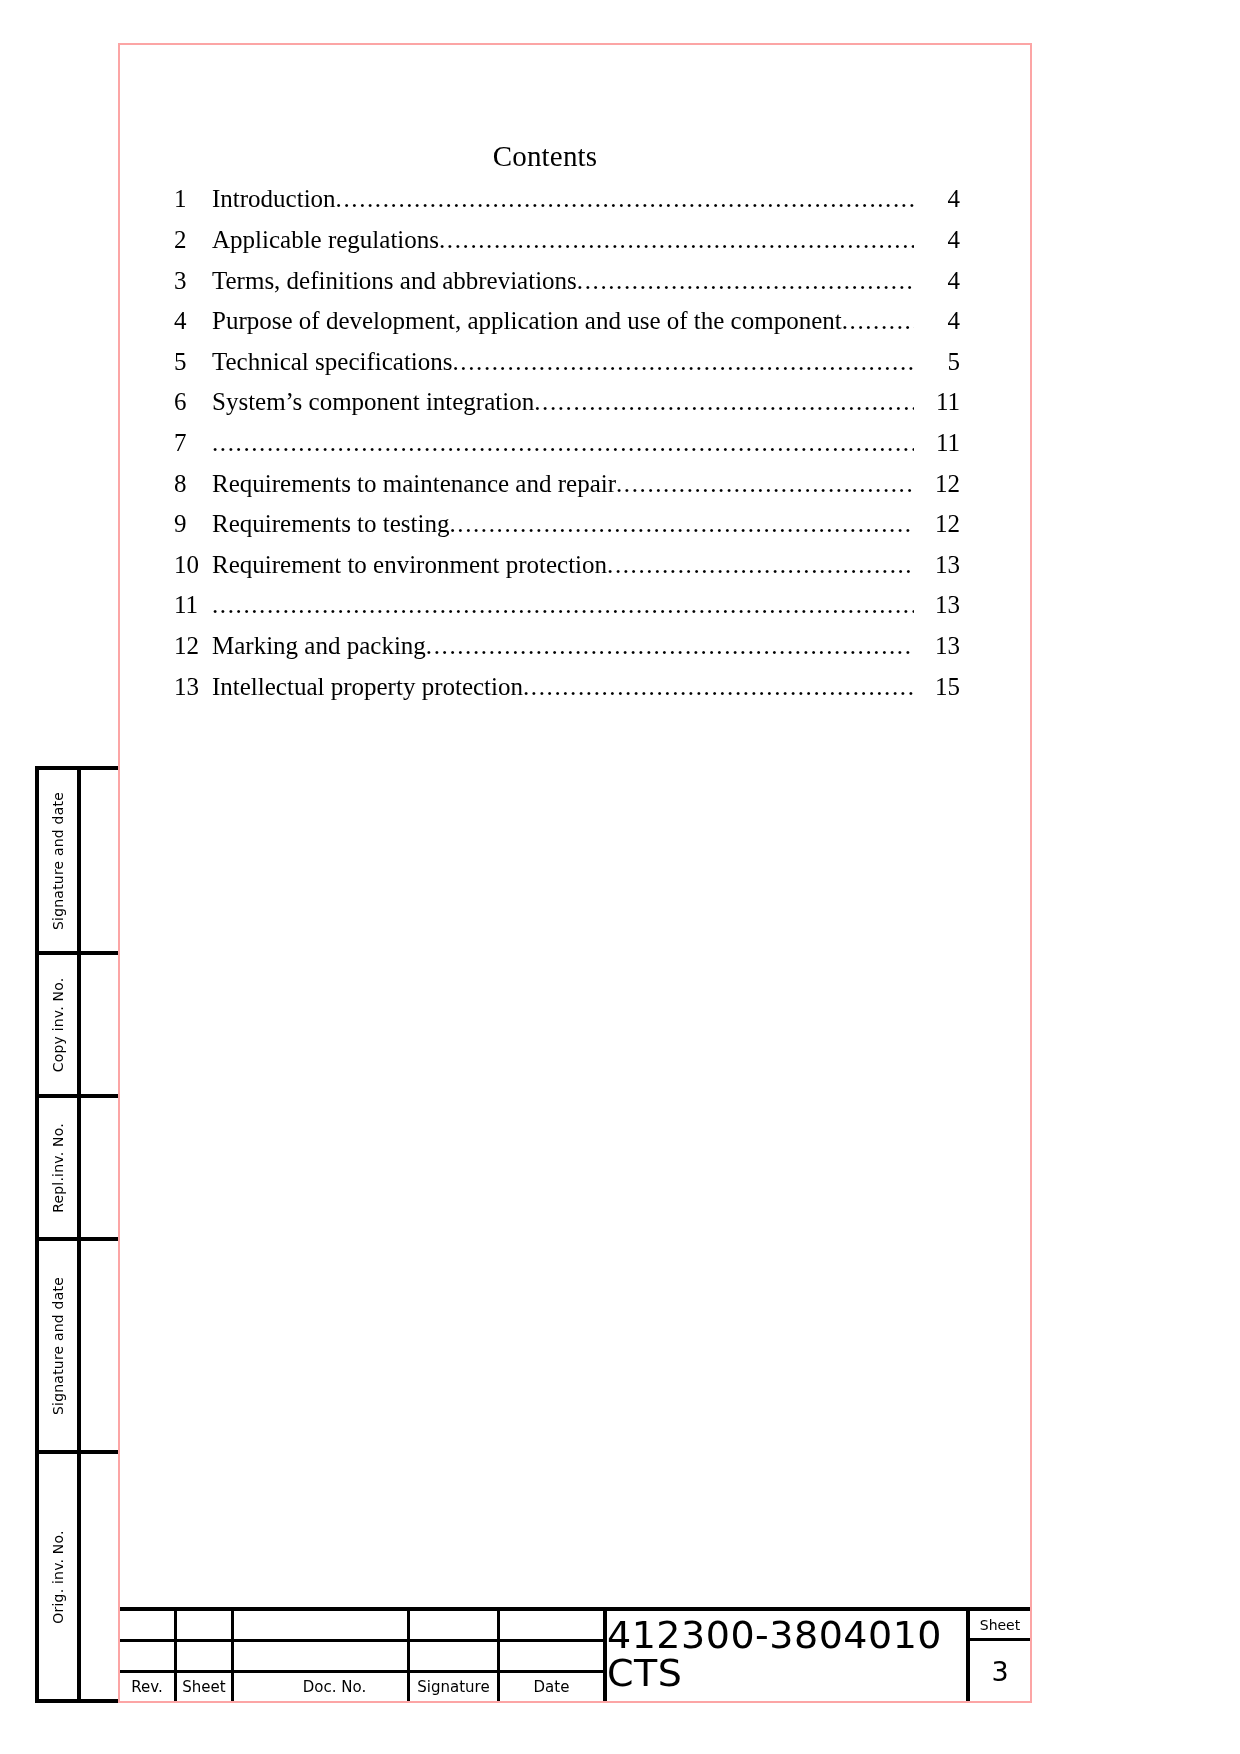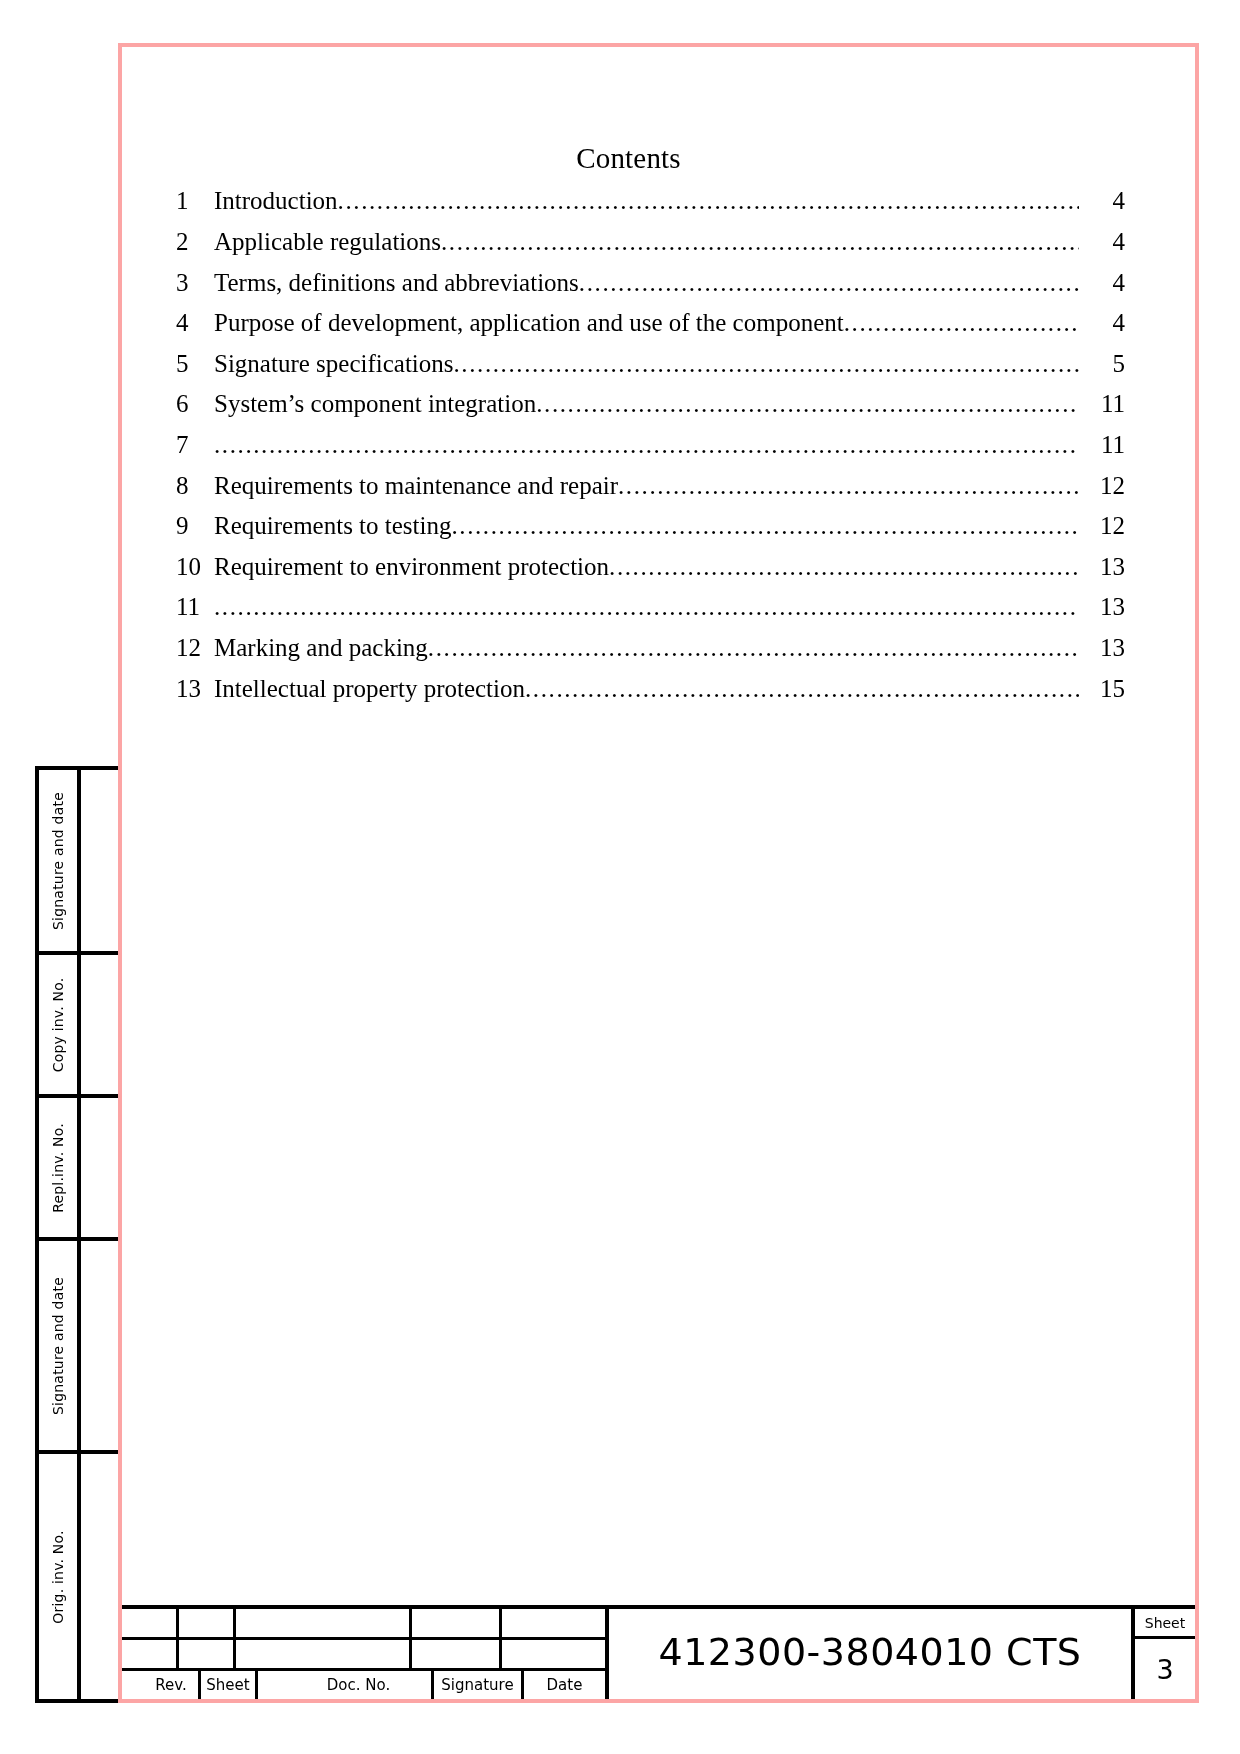--- a/index.html
+++ b/index.html
@@ -21,9 +21,9 @@
     position: absolute;
     left: 118px;
     top: 43px;
-    width: 1081px;
+    width: 914px;
     height: 1660px;
-    border: 4px solid #fca5a5;
+    border: 2px solid #fca5a5;
     box-sizing: border-box;
     background: #fff;
   }

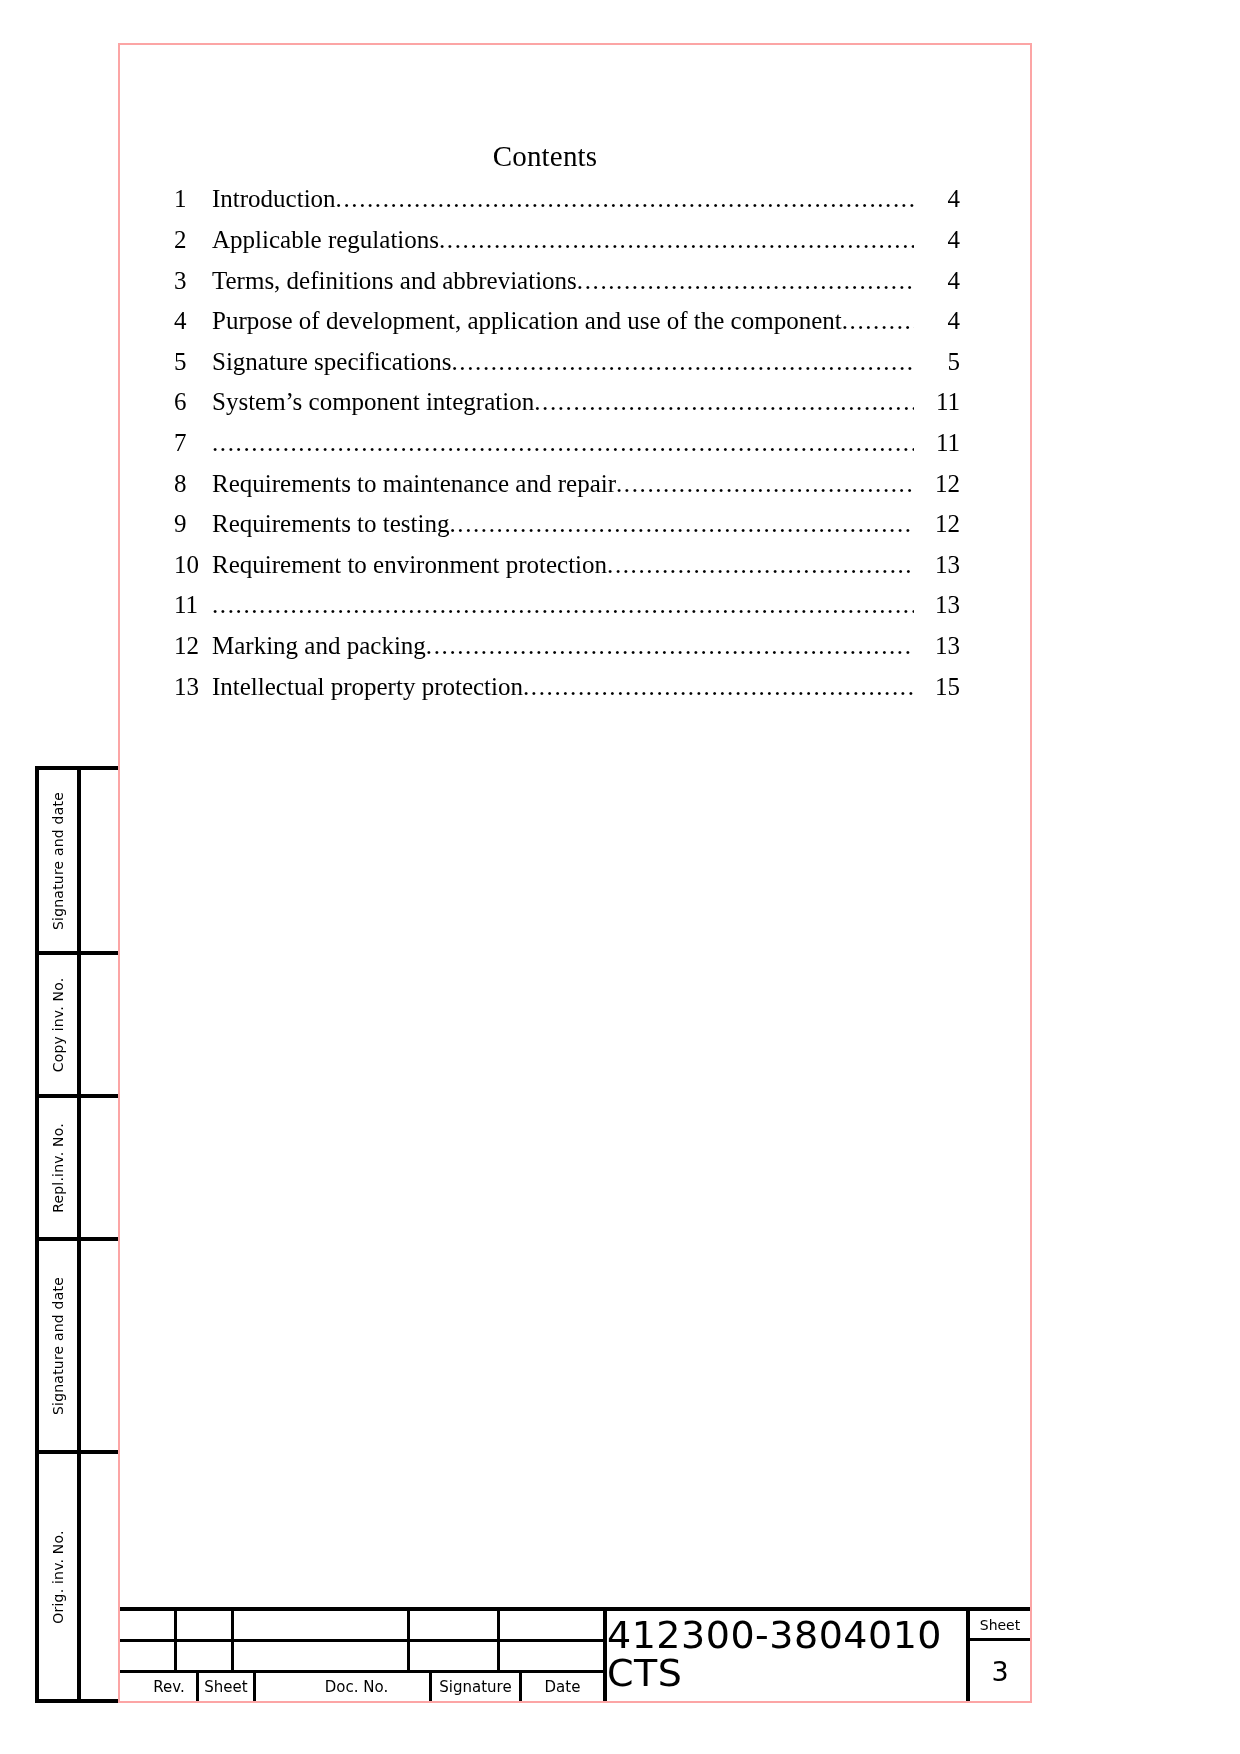--- a/index.html
+++ b/index.html
@@ -266,7 +266,7 @@
 
       <li class="toc-row">
         <span class="toc-num">5</span>
-        <span class="toc-label">Signature specifications</span>
+        <span class="toc-label">Technical specifications</span>
         <span class="toc-dots"></span>
         <span class="toc-page">5</span>
       </li>

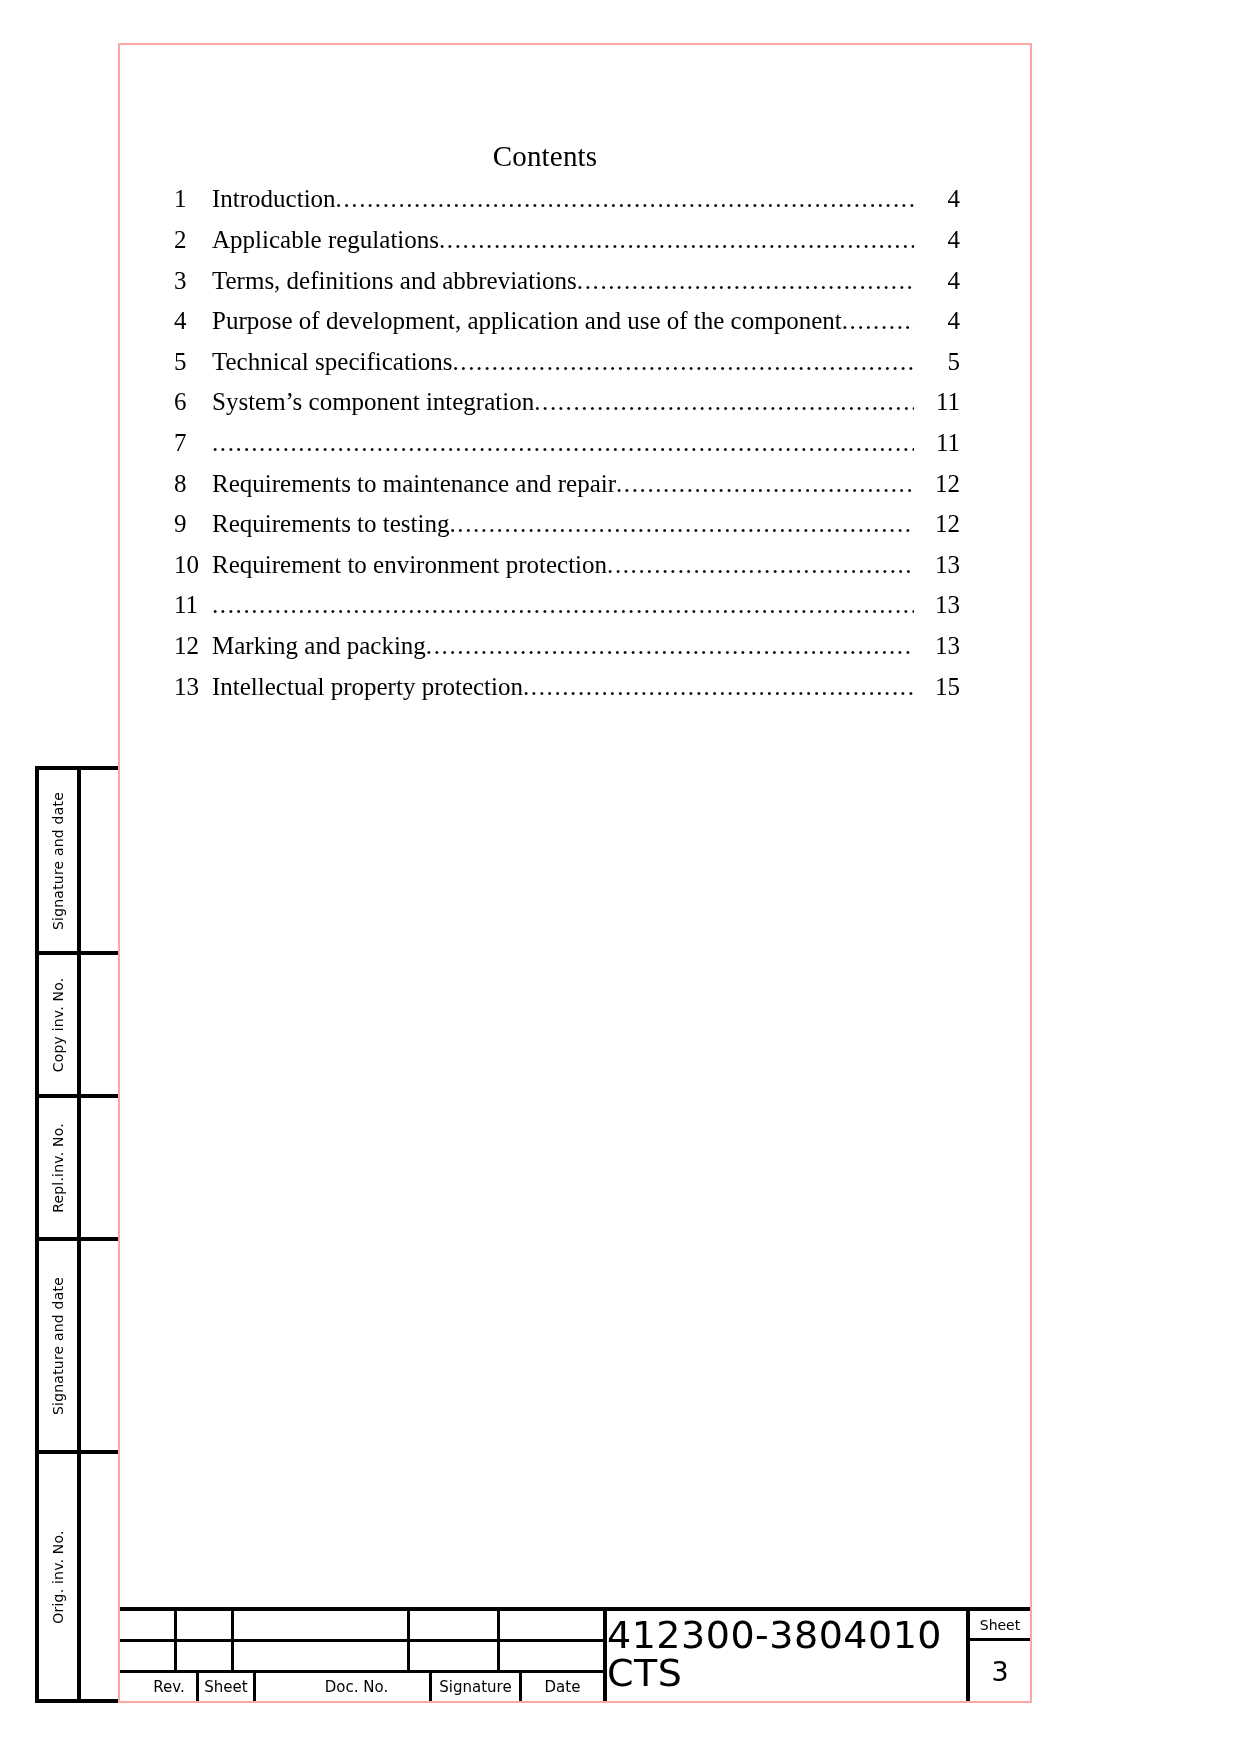--- a/index.html
+++ b/index.html
@@ -166,7 +166,6 @@
   }
   .rev-row:last-child {
     border-bottom: none;
-    padding-left: 22px;
   }
   .rev-cell {
     box-sizing: border-box;

